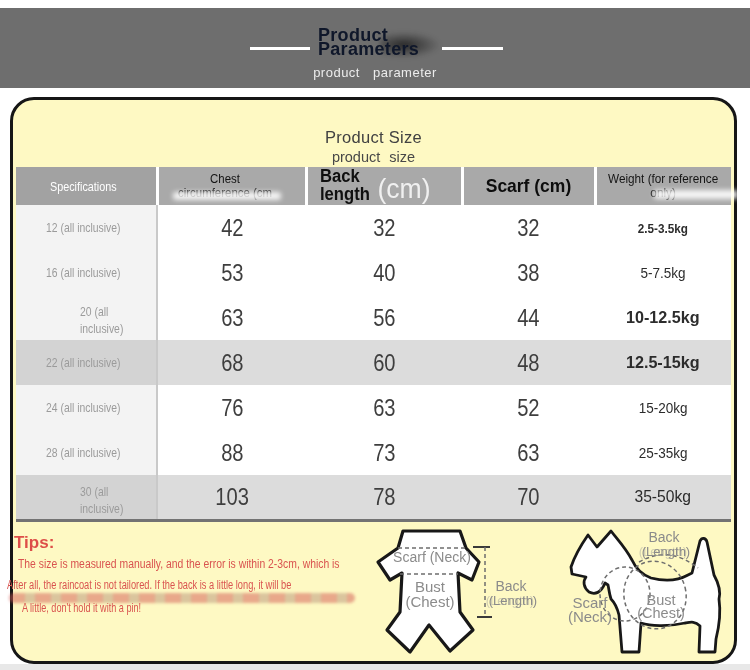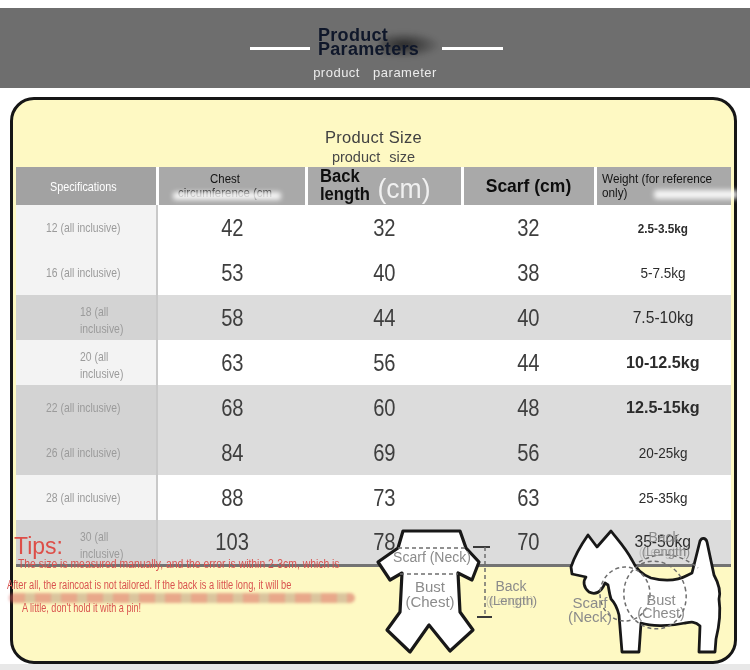--- a/index.html
+++ b/index.html
@@ -43,7 +43,7 @@
   th.back .bigcm{font-size:28px;color:rgba(255,255,255,.82);margin-left:2px;margin-top:6px;
     transform:scaleX(.95)}
   th.scarf span{display:inline-block;font-size:19px;font-weight:700;color:#0d0d0d;transform:scaleX(.92)}
-  th.weight{text-align:left}
+  th.weight{text-align:center}
   th.weight .hdr-txt{margin-left:5px;width:130px;font-size:12.5px;line-height:14px;color:#151515;
     transform:scaleX(.94);transform-origin:left center}
   .hdr-smudge{position:absolute;background:rgba(255,255,255,.88);filter:blur(2.5px);border-radius:3px}

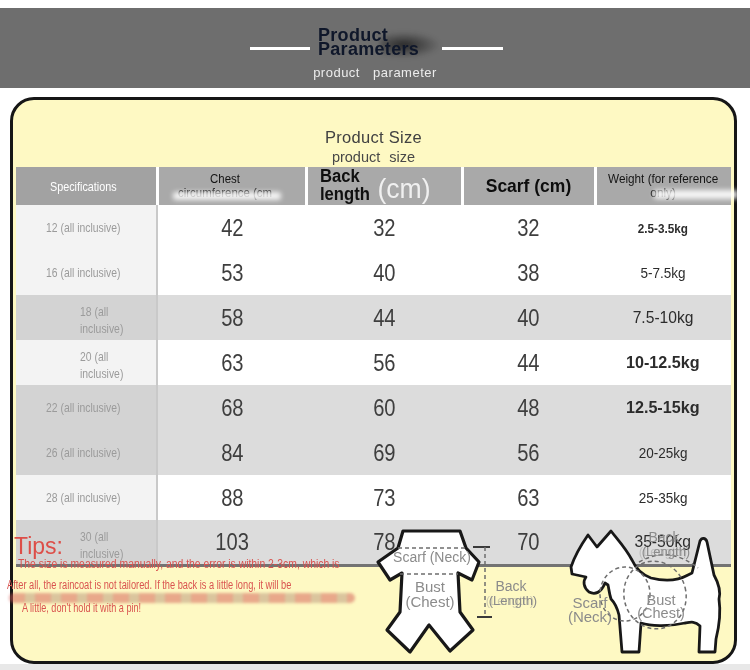--- a/index.html
+++ b/index.html
@@ -157,15 +157,6 @@
     <td class="num"><span>38</span></td>
     <td class="weight-cell"><span class="wv w-regular">5-7.5kg</span></td>
   </tr>
-        <tr class="alt">
-    <td class="size-cell">
-      <div class="size-label wrap">18 (all inclusive)</div>
-    </td>
-    <td class="num"><span>58</span></td>
-    <td class="num"><span>44</span></td>
-    <td class="num"><span>40</span></td>
-    <td class="weight-cell"><span class="wv w-large">7.5-10kg</span></td>
-  </tr>
         <tr>
     <td class="size-cell">
       <div class="size-label wrap">20 (all inclusive)</div>

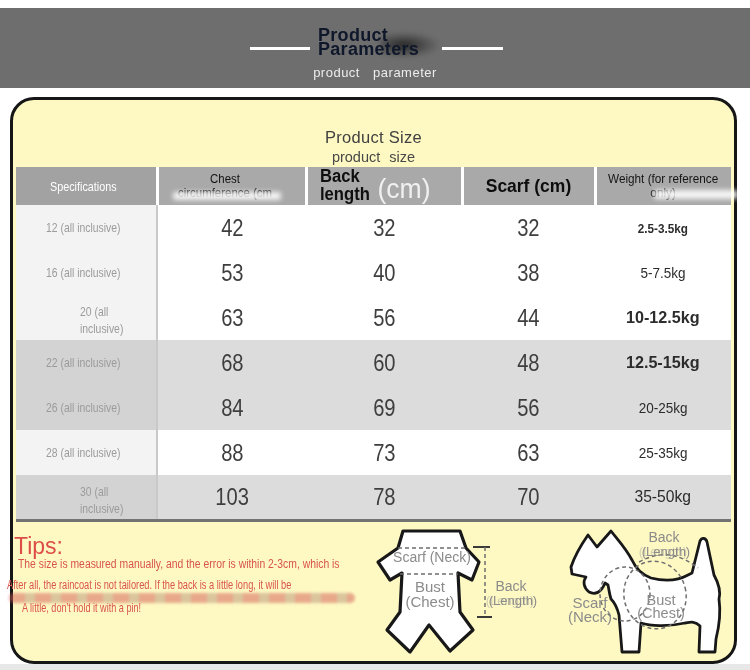--- a/index.html
+++ b/index.html
@@ -175,6 +175,15 @@
     <td class="num"><span>48</span></td>
     <td class="weight-cell"><span class="wv w-bold">12.5-15kg</span></td>
   </tr>
+        <tr>
+    <td class="size-cell">
+      <div class="size-label">24 (all inclusive)</div>
+    </td>
+    <td class="num"><span>76</span></td>
+    <td class="num"><span>63</span></td>
+    <td class="num"><span>52</span></td>
+    <td class="weight-cell"><span class="wv w-regular">15-20kg</span></td>
+  </tr>
         <tr class="alt">
     <td class="size-cell">
       <div class="size-label">26 (all inclusive)</div>

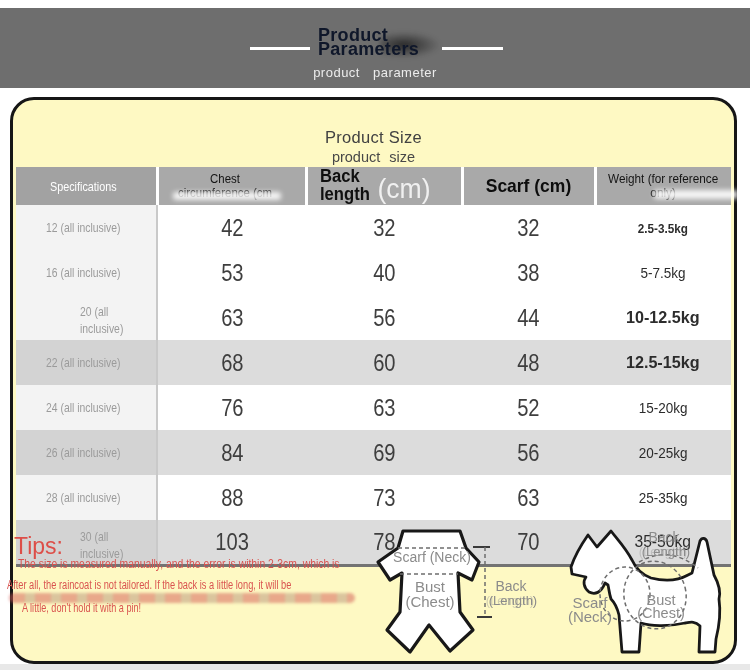--- a/index.html
+++ b/index.html
@@ -184,15 +184,6 @@
     <td class="num"><span>52</span></td>
     <td class="weight-cell"><span class="wv w-regular">15-20kg</span></td>
   </tr>
-        <tr class="alt">
-    <td class="size-cell">
-      <div class="size-label">26 (all inclusive)</div>
-    </td>
-    <td class="num"><span>84</span></td>
-    <td class="num"><span>69</span></td>
-    <td class="num"><span>56</span></td>
-    <td class="weight-cell"><span class="wv w-regular">20-25kg</span></td>
-  </tr>
         <tr>
     <td class="size-cell">
       <div class="size-label">28 (all inclusive)</div>

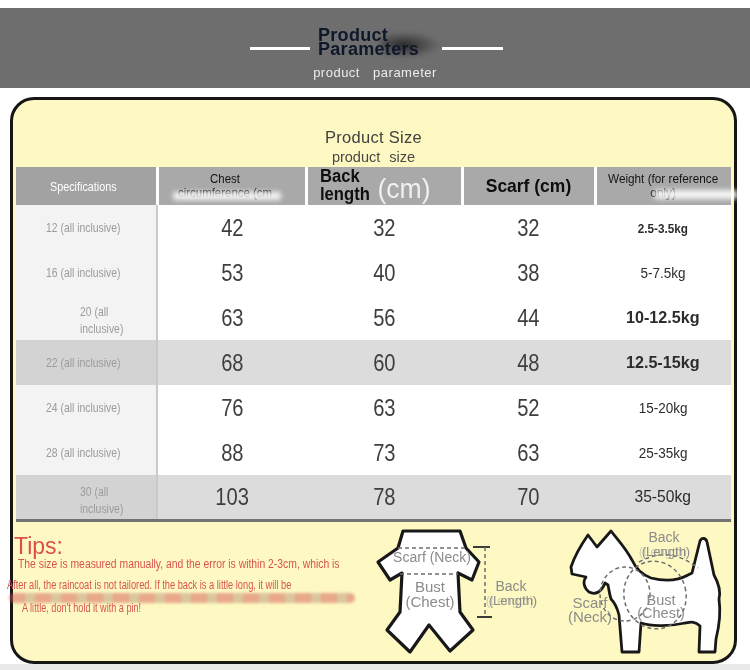--- a/index.html
+++ b/index.html
@@ -69,7 +69,7 @@
   table.size-table tbody tr:last-child td{border-bottom:3px solid #737373}
 
   
-  .tips-heading{position:absolute;left:1px;top:433px;font-size:23px;font-weight:400;color:#dd4e48}
+  .tips-heading{position:absolute;left:1px;top:433px;font-size:17px;font-weight:700;color:#dd4e48}
   .tip{position:absolute;white-space:nowrap;color:#d9534f;font-size:12.5px;transform-origin:left top}
   .tip.t1{left:5px;top:457px;transform:scaleX(.83)}
   .tip.t2{left:-6px;top:478px;transform:scaleX(.74)}

